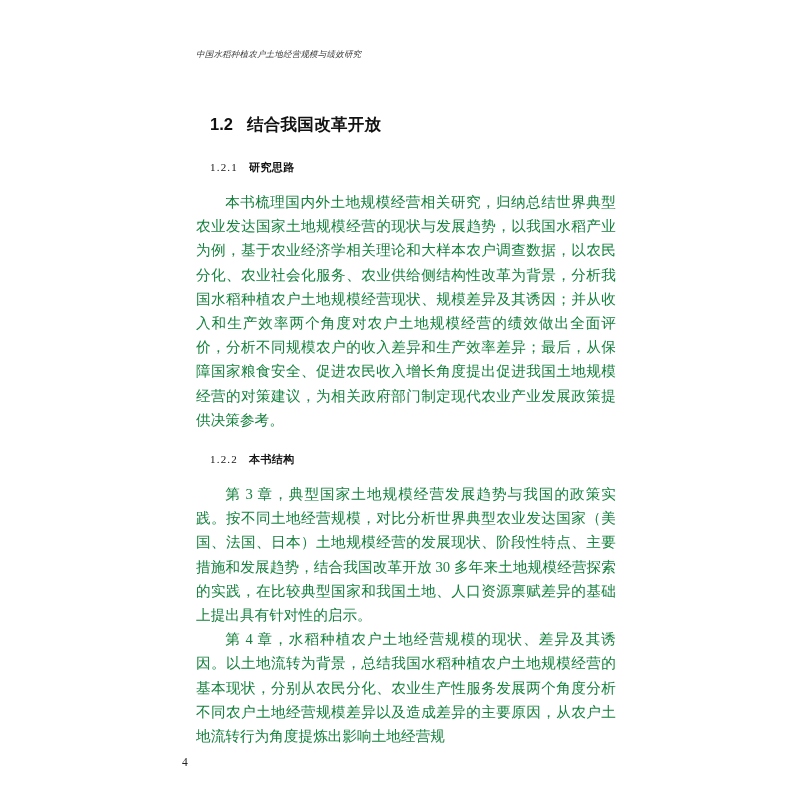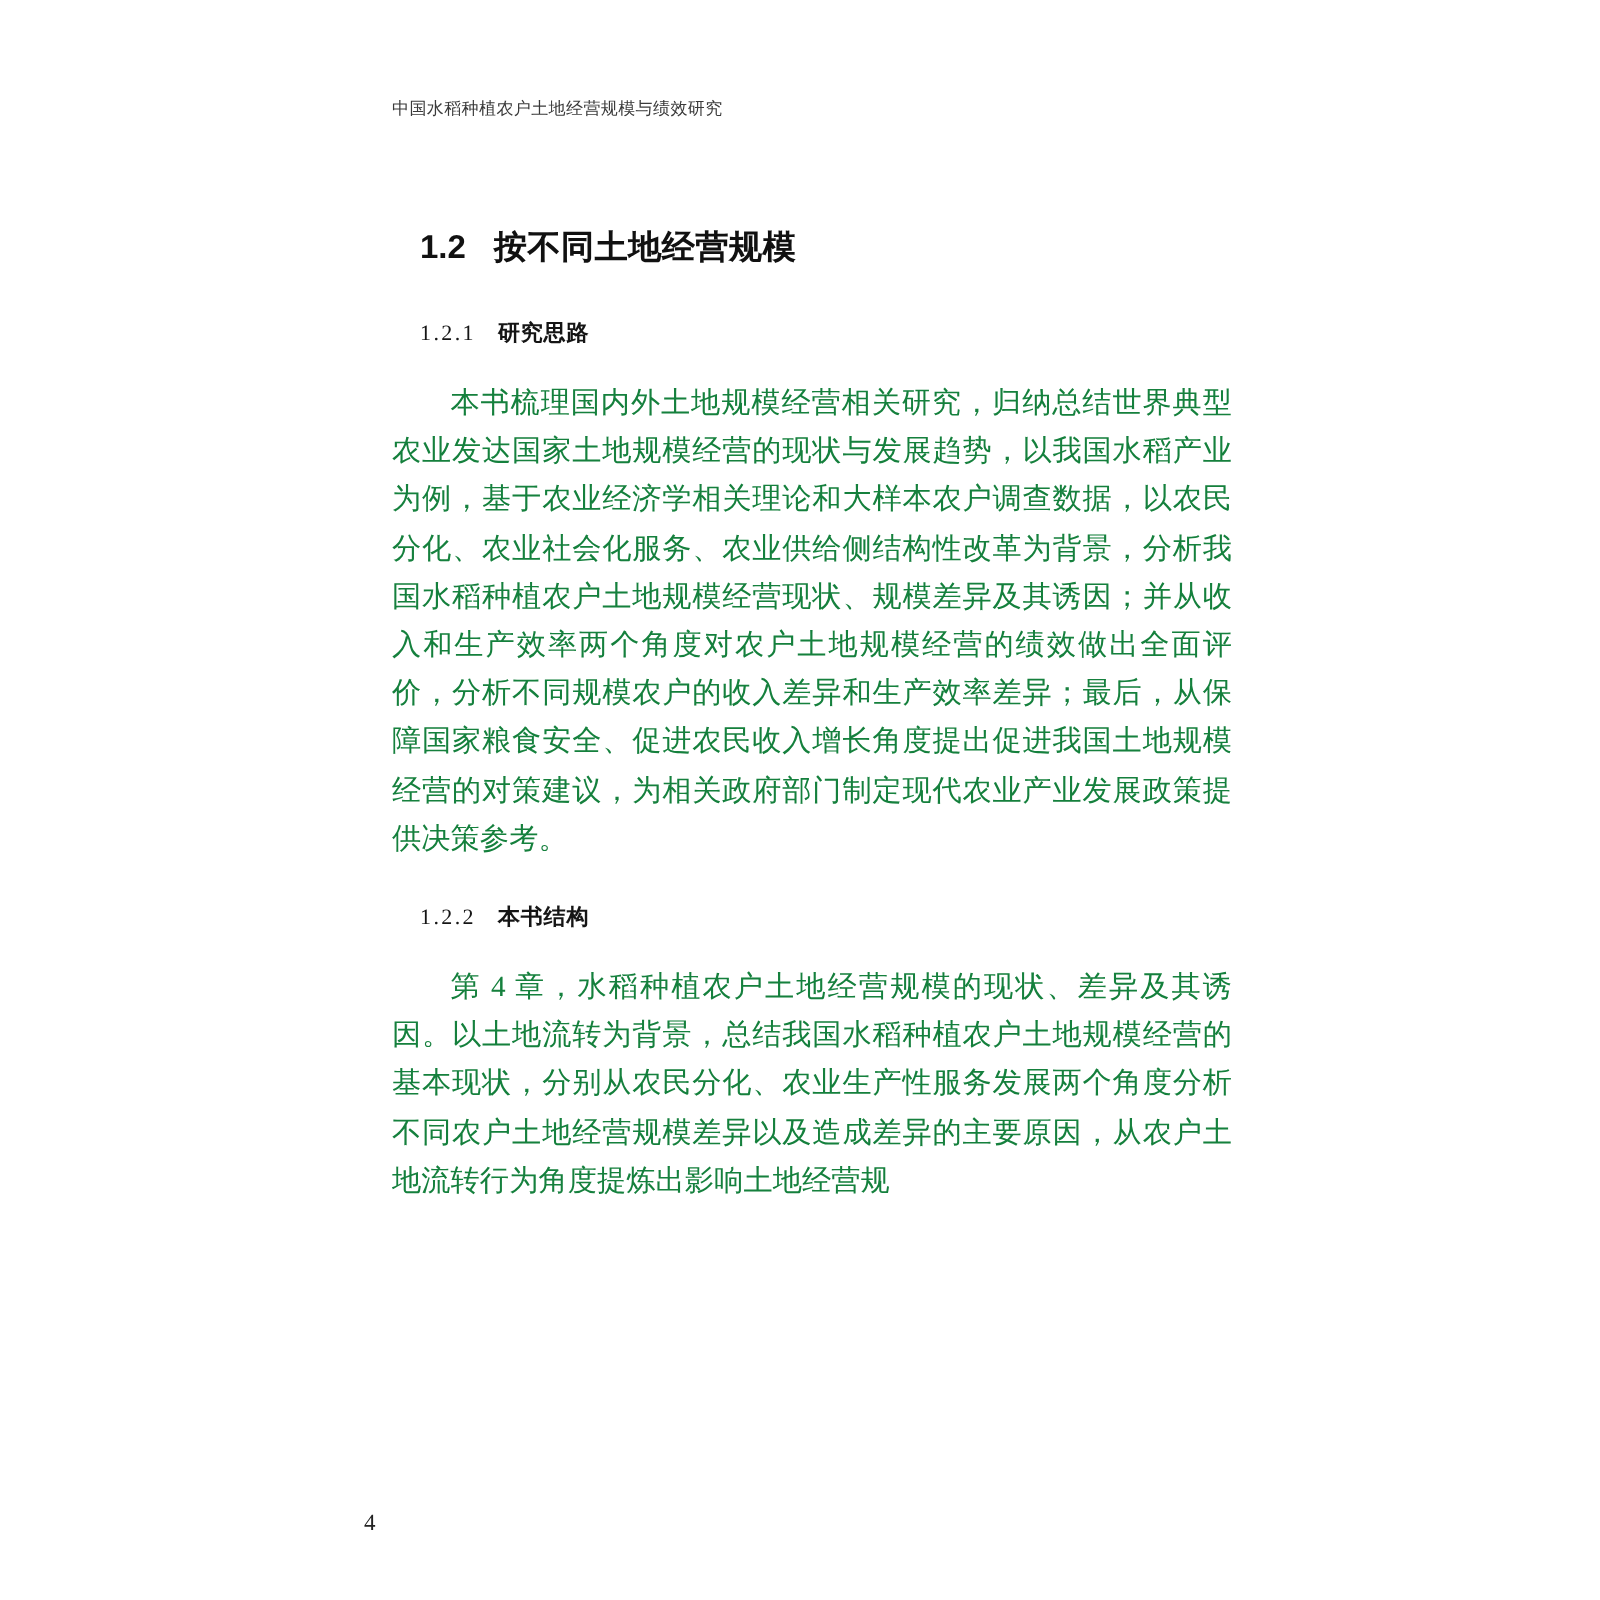--- a/index.html
+++ b/index.html
@@ -37,6 +37,7 @@
     letter-spacing: 0.2px;
     color: #3a3a3a;
     white-space: nowrap;
+    font-style: italic;
   }
 
   

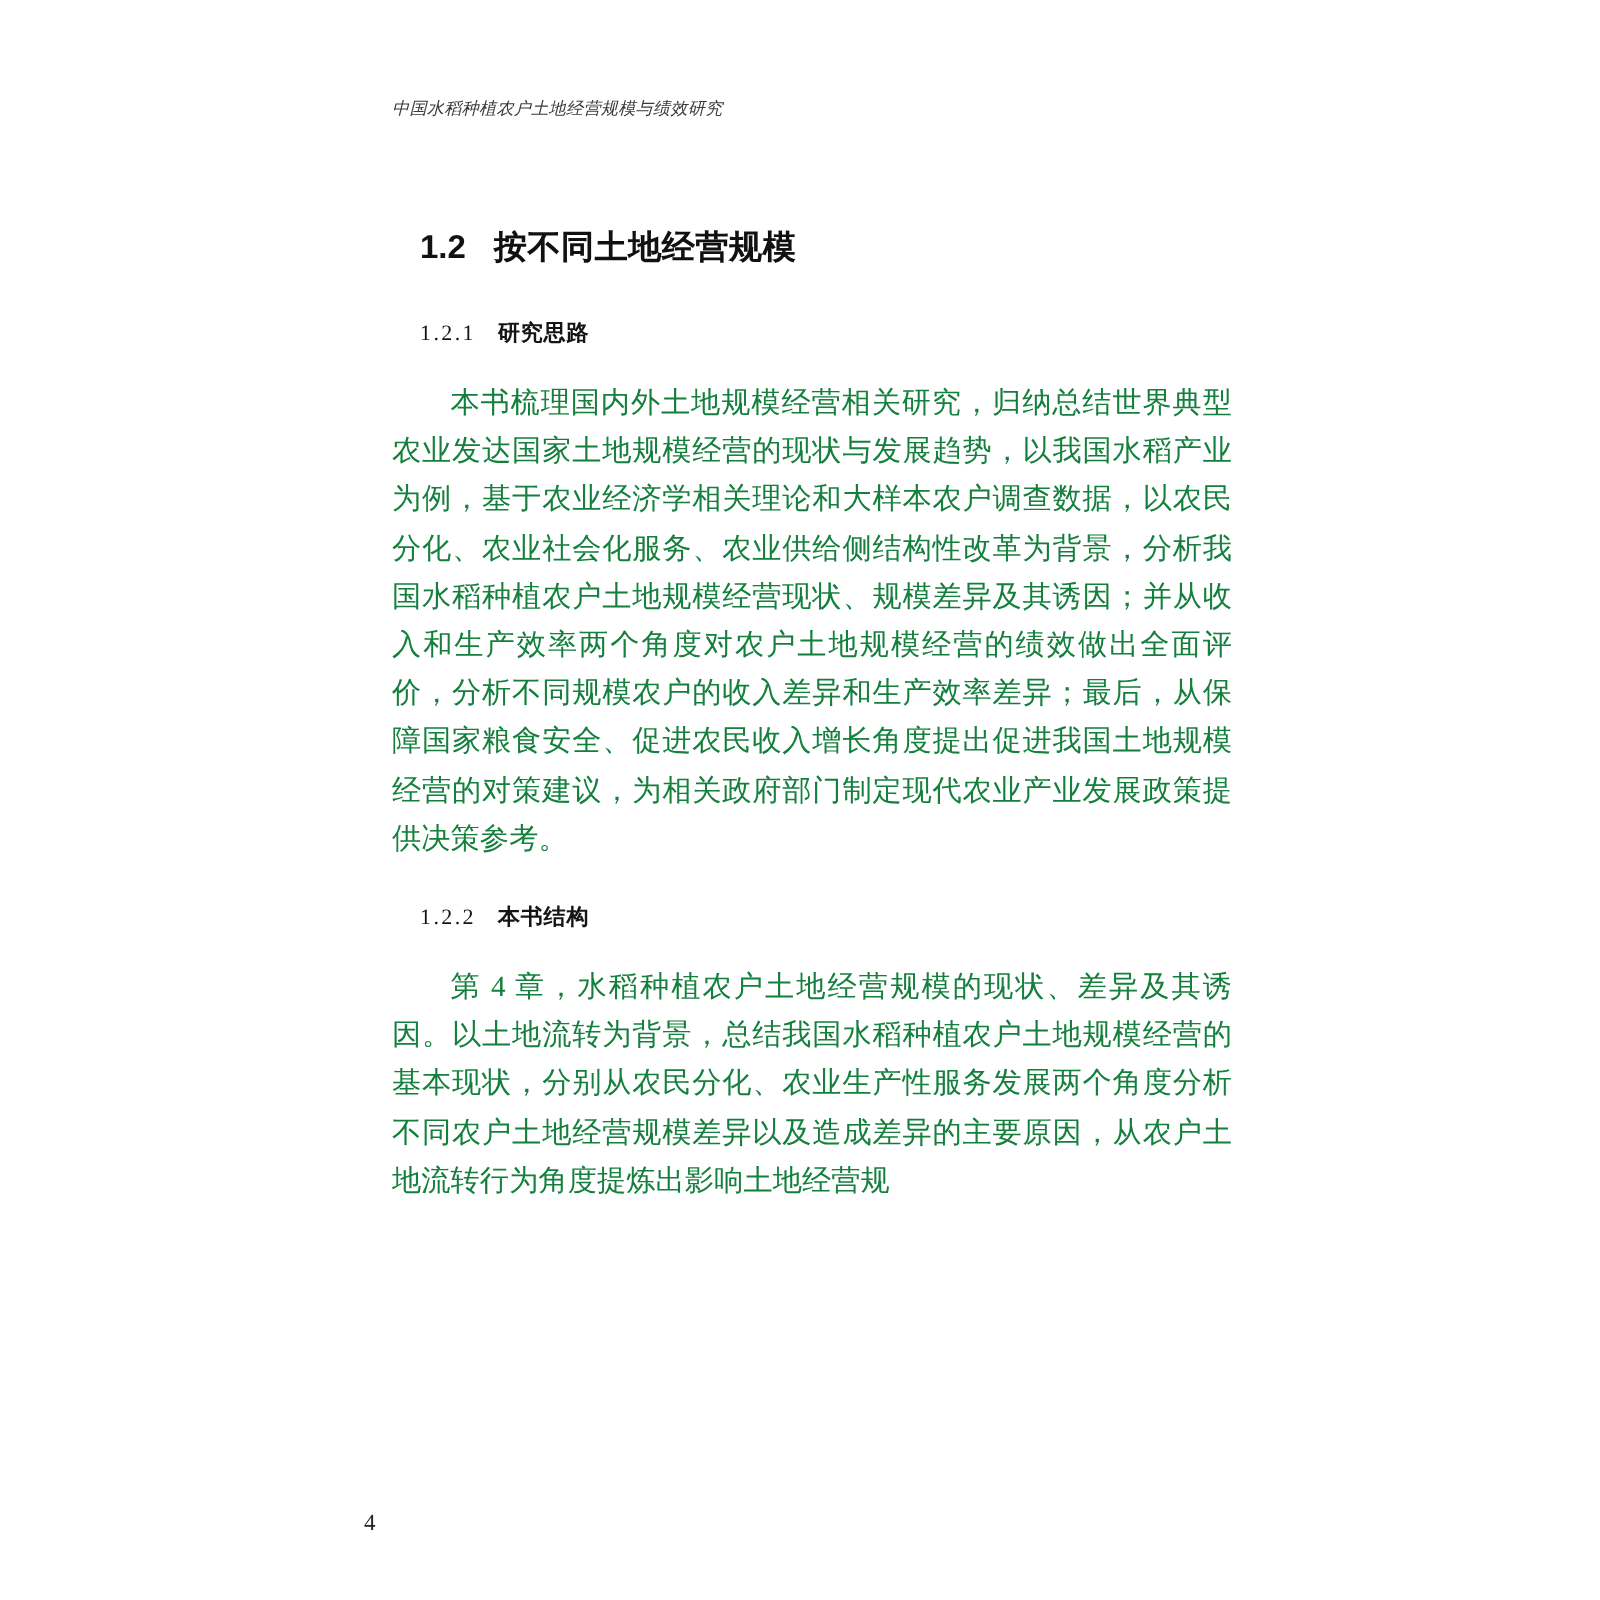--- a/index.html
+++ b/index.html
@@ -133,7 +133,7 @@
   <div class="content">
 
     <h1 class="section-heading">
-      <span class="num">1.2</span><span class="gap"></span><span>按不同土地经营规模</span>
+      <span class="num">1.2</span><span class="gap"></span><span>结合我国改革开放</span>
     </h1>
 
     <div class="sp-after-section"></div>

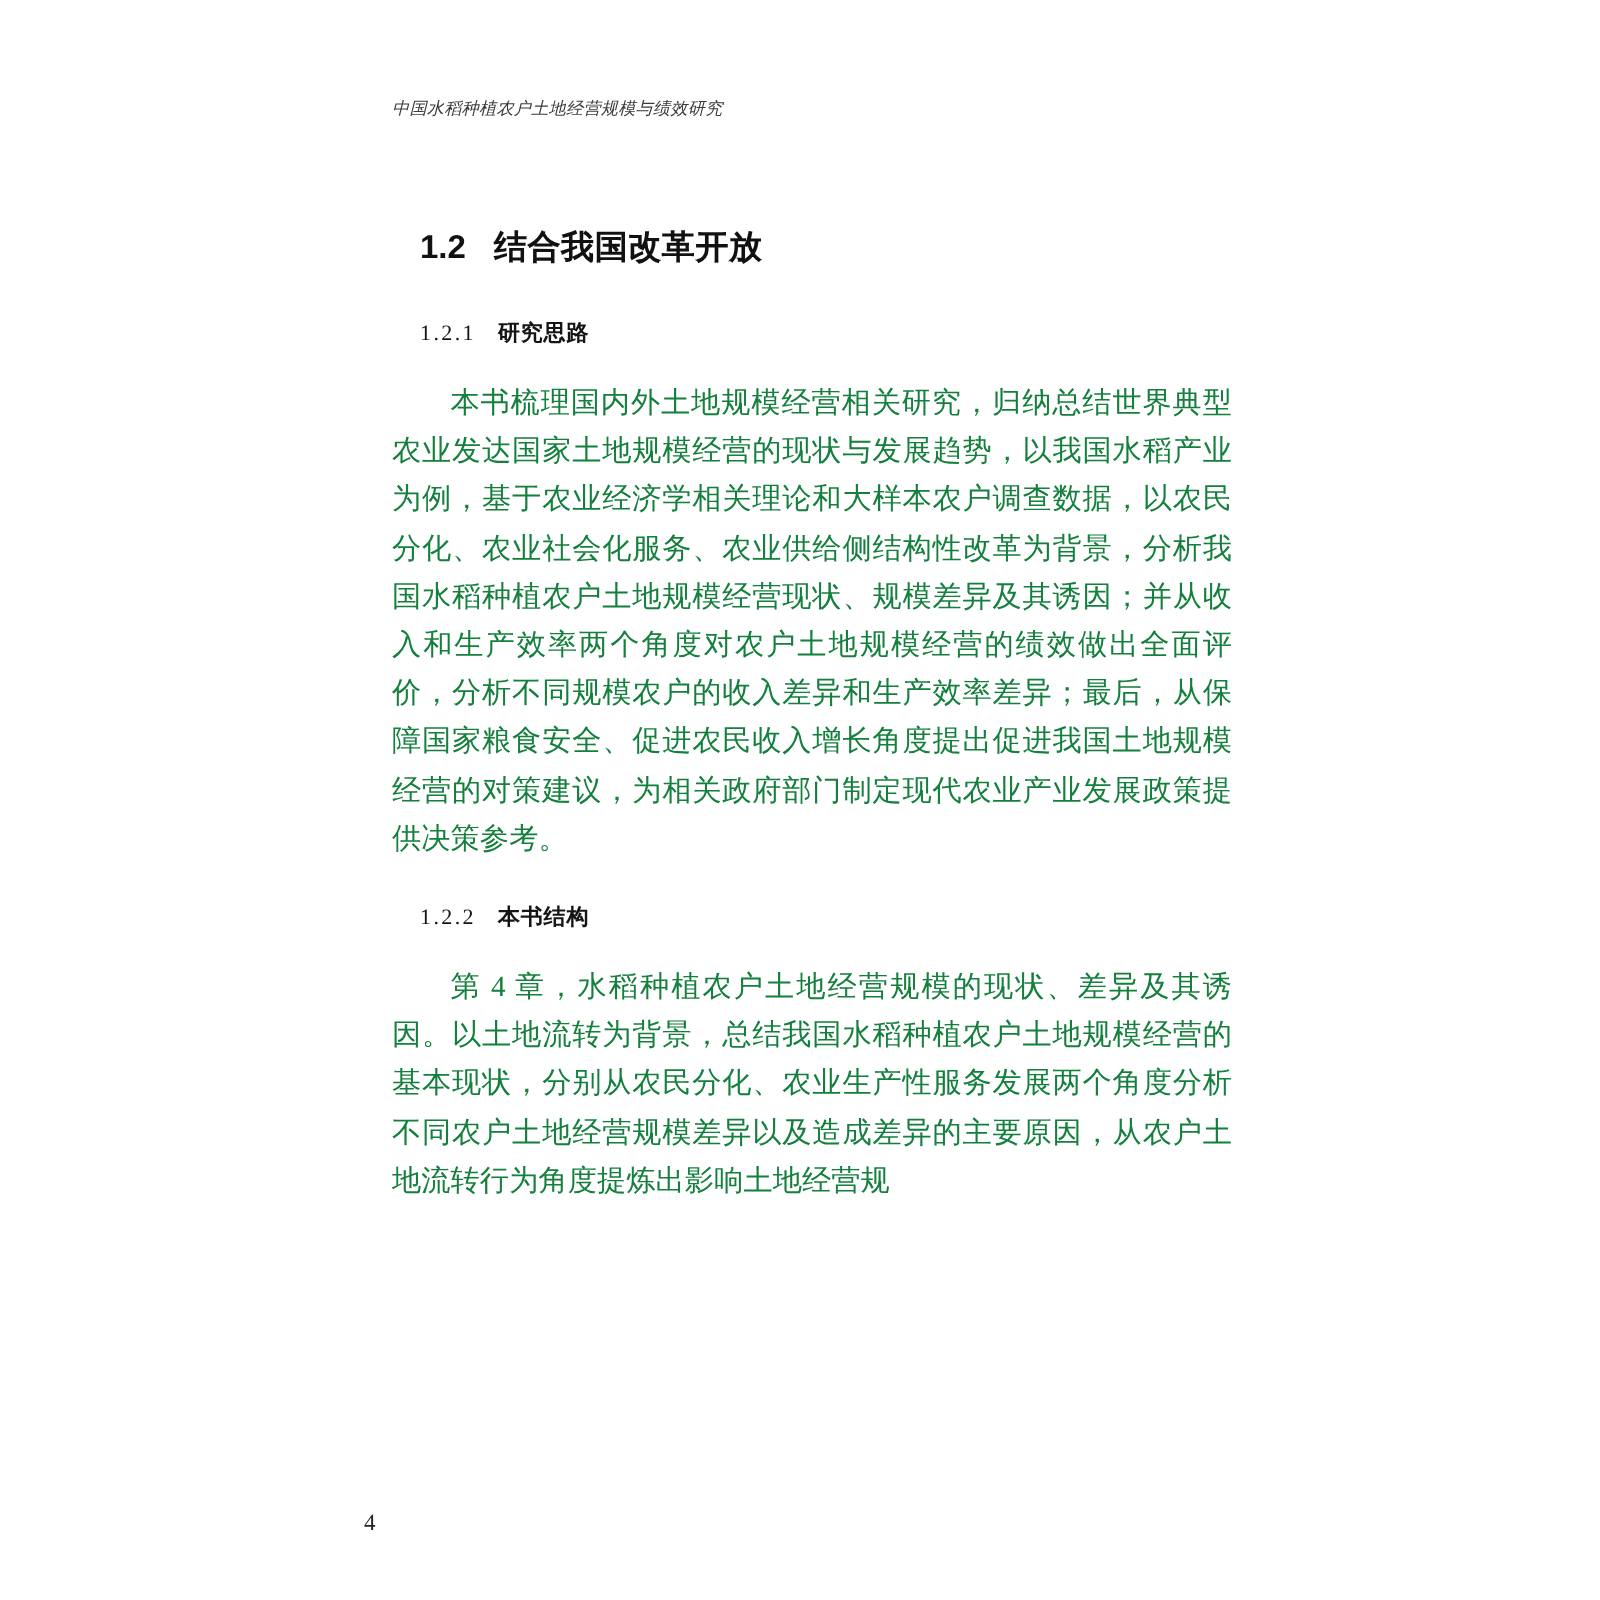--- a/index.html
+++ b/index.html
@@ -156,6 +156,7 @@
 
 
 
+    <p class="para indent">第 3 章，典型国家土地规模经营发展趋势与我国的政策实践。按不同土地经营规模，对比分析世界典型农业发达国家（美国、法国、日本）土地规模经营的发展现状、阶段性特点、主要措施和发展趋势，结合我国改革开放 30 多年来土地规模经营探索的实践，在比较典型国家和我国土地、人口资源禀赋差异的基础上提出具有针对性的启示。</p>
 
     <p class="para indent">第 4 章，水稻种植农户土地经营规模的现状、差异及其诱因。以土地流转为背景，总结我国水稻种植农户土地规模经营的基本现状，分别从农民分化、农业生产性服务发展两个角度分析不同农户土地经营规模差异以及造成差异的主要原因，从农户土地流转行为角度提炼出影响土地经营规</p>
 

